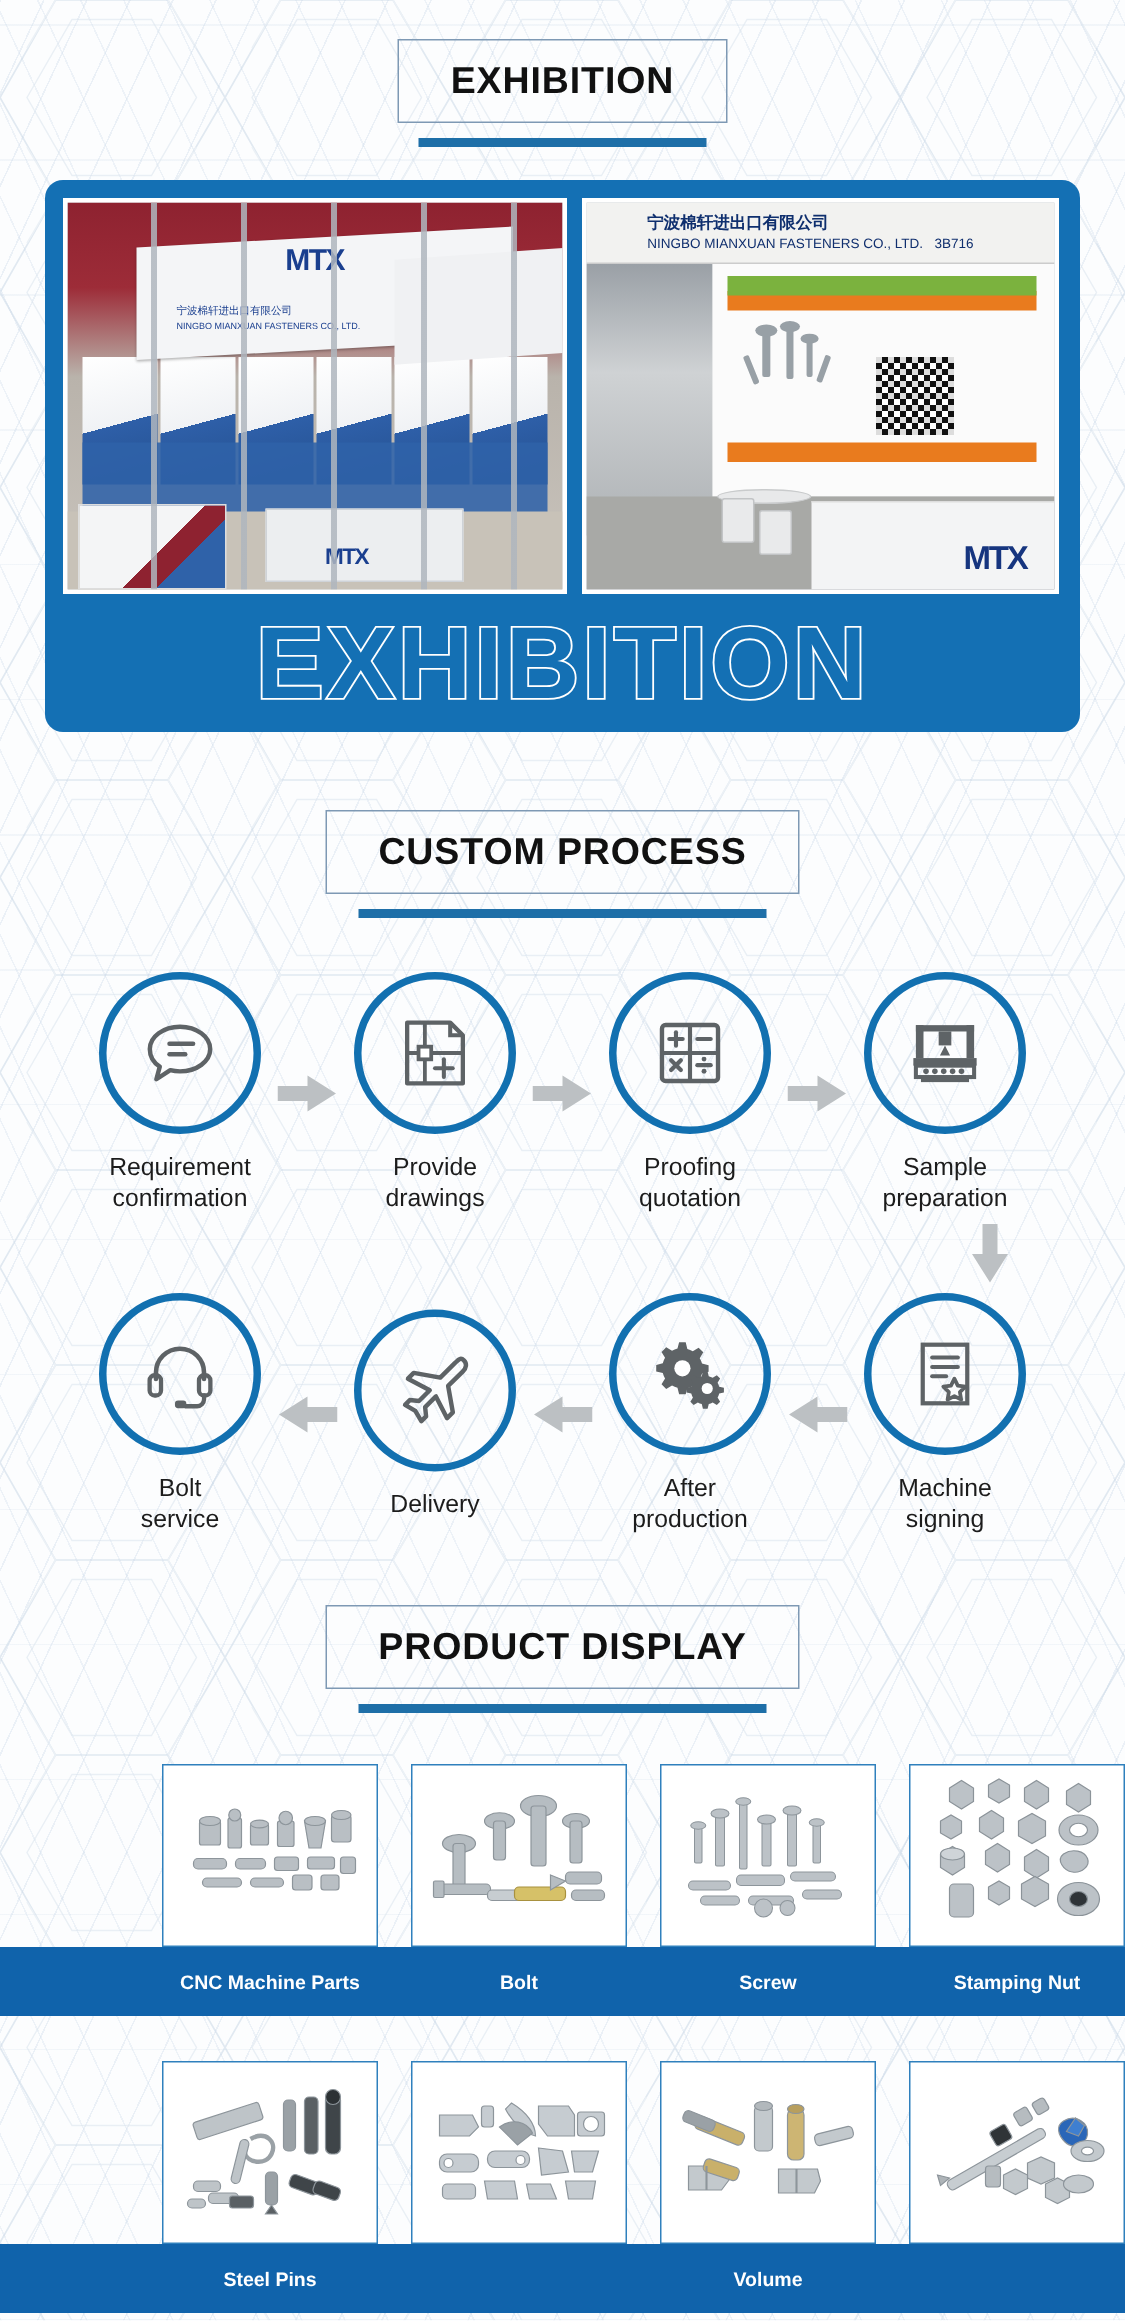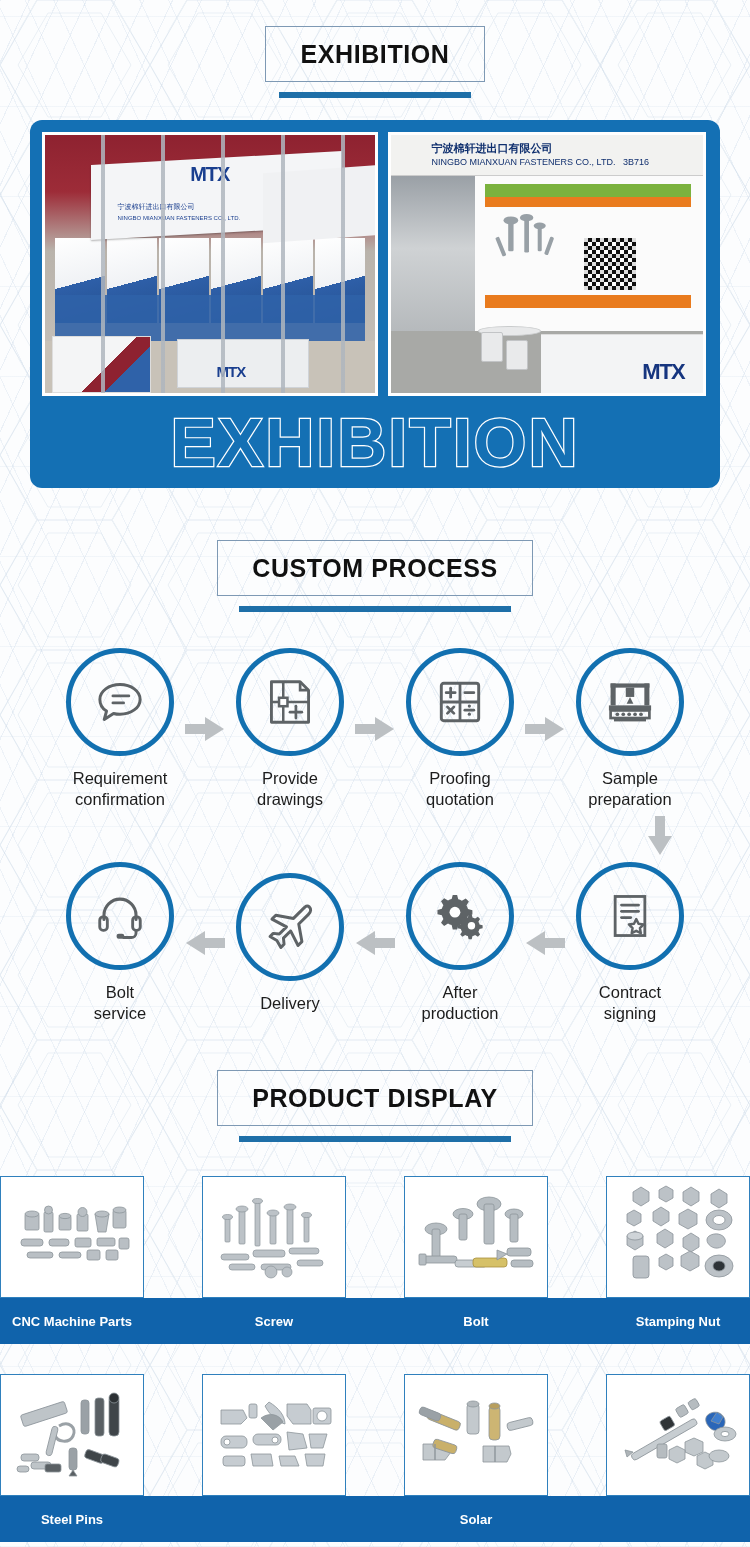--- a/index.html
+++ b/index.html
@@ -496,7 +496,7 @@
             <path d="M40 36l2.9 5.9 6.5.9-4.7 4.6 1.1 6.5-5.8-3-5.8 3 1.1-6.5-4.7-4.6 6.5-.9z" fill="none" stroke="#5e6366" stroke-width="3.2" stroke-linejoin="round"></path>
           </svg>
         </div>
-        <div class="label">Contract
+        <div class="label">Machine
 signing</div>
       </div>
     </div>

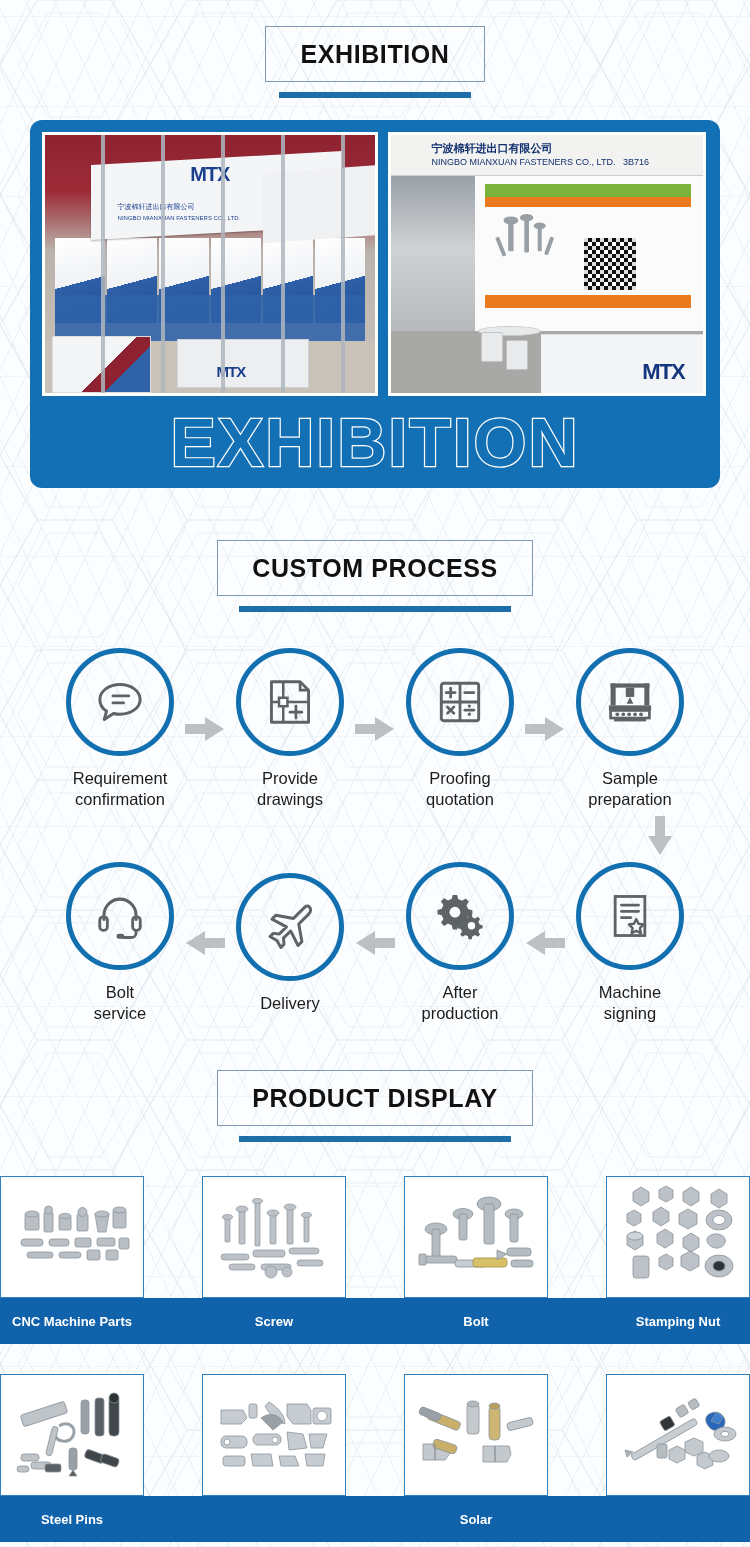--- a/index.html
+++ b/index.html
@@ -197,7 +197,7 @@
   .prod-row { position: relative; }
   .tiles {
     display: flex;
-    justify-content: space-between;
+    justify-content: flex-end;
     gap: 22px;
     position: relative;
     z-index: 3;

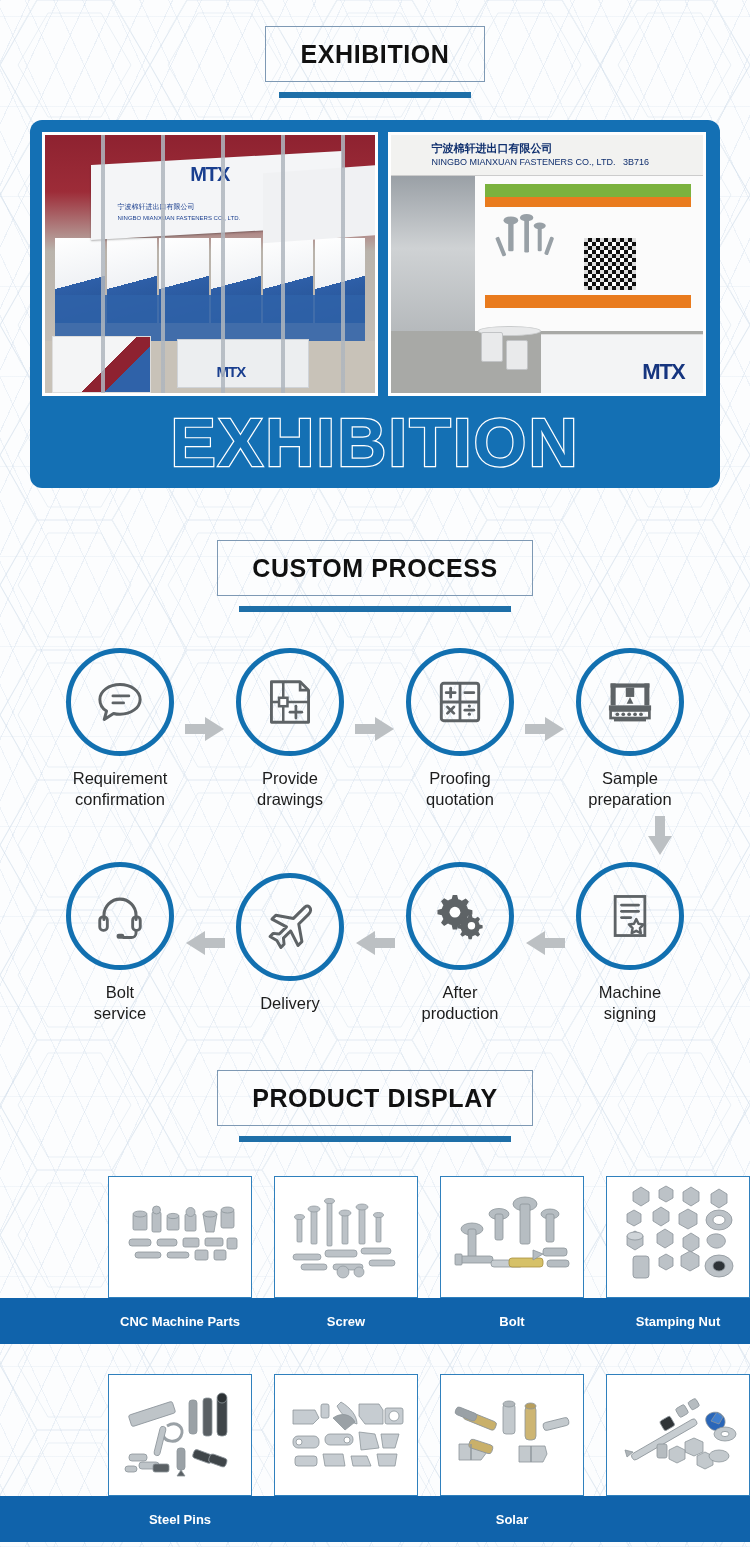--- a/index.html
+++ b/index.html
@@ -551,6 +551,32 @@
           <div class="frame">
             <svg width="130" height="106" viewBox="0 0 130 106">
               <rect width="130" height="106" fill="#ffffff"></rect>
+              <g fill="#b6bdc2" stroke="#8d959b" stroke-width="0.8">
+                <ellipse cx="25" cy="45" rx="11" ry="6"></ellipse>
+                  <rect x="21" y="45" width="8" height="30" rx="2"></rect>
+                <ellipse cx="52" cy="30" rx="10" ry="5.5"></ellipse>
+                  <rect x="48" y="30" width="8" height="26" rx="2"></rect>
+                <ellipse cx="78" cy="20" rx="12" ry="7"></ellipse>
+                  <rect x="73" y="20" width="10" height="40" rx="2"></rect>
+                <ellipse cx="103" cy="30" rx="9" ry="5"></ellipse>
+                  <rect x="99" y="30" width="8" height="28" rx="2"></rect>
+                <rect x="12" y="72" width="34" height="7" rx="3"></rect>
+                  <rect x="8" y="70" width="7" height="11" rx="1"></rect>
+                <rect x="44" y="76" width="32" height="7" rx="3" fill="#c7cdd1"></rect>
+                <rect x="62" y="74" width="34" height="9" rx="3" fill="#d6c168" stroke="#a8913f"></rect>
+                <rect x="96" y="64" width="24" height="8" rx="3"></rect>
+                <rect x="100" y="76" width="22" height="7" rx="3"></rect>
+                <path d="M86 66l10 4-10 6z"></path>
+              </g>
+            </svg>
+          </div>
+          <div class="cap">Bolt</div>
+        </div>
+
+        <div class="tile">
+          <div class="frame">
+            <svg width="130" height="106" viewBox="0 0 130 106">
+              <rect width="130" height="106" fill="#ffffff"></rect>
               <g fill="#bcc2c7" stroke="#8d959b" stroke-width="0.7">
                 <rect x="16" y="34" width="5" height="24" rx="1"></rect>
                   <ellipse cx="18.5" cy="33" rx="5" ry="2.5"></ellipse>
@@ -576,32 +602,6 @@
             </svg>
           </div>
           <div class="cap">Screw</div>
-        </div>
-
-        <div class="tile">
-          <div class="frame">
-            <svg width="130" height="106" viewBox="0 0 130 106">
-              <rect width="130" height="106" fill="#ffffff"></rect>
-              <g fill="#b6bdc2" stroke="#8d959b" stroke-width="0.8">
-                <ellipse cx="25" cy="45" rx="11" ry="6"></ellipse>
-                  <rect x="21" y="45" width="8" height="30" rx="2"></rect>
-                <ellipse cx="52" cy="30" rx="10" ry="5.5"></ellipse>
-                  <rect x="48" y="30" width="8" height="26" rx="2"></rect>
-                <ellipse cx="78" cy="20" rx="12" ry="7"></ellipse>
-                  <rect x="73" y="20" width="10" height="40" rx="2"></rect>
-                <ellipse cx="103" cy="30" rx="9" ry="5"></ellipse>
-                  <rect x="99" y="30" width="8" height="28" rx="2"></rect>
-                <rect x="12" y="72" width="34" height="7" rx="3"></rect>
-                  <rect x="8" y="70" width="7" height="11" rx="1"></rect>
-                <rect x="44" y="76" width="32" height="7" rx="3" fill="#c7cdd1"></rect>
-                <rect x="62" y="74" width="34" height="9" rx="3" fill="#d6c168" stroke="#a8913f"></rect>
-                <rect x="96" y="64" width="24" height="8" rx="3"></rect>
-                <rect x="100" y="76" width="22" height="7" rx="3"></rect>
-                <path d="M86 66l10 4-10 6z"></path>
-              </g>
-            </svg>
-          </div>
-          <div class="cap">Bolt</div>
         </div>
 
         <div class="tile">

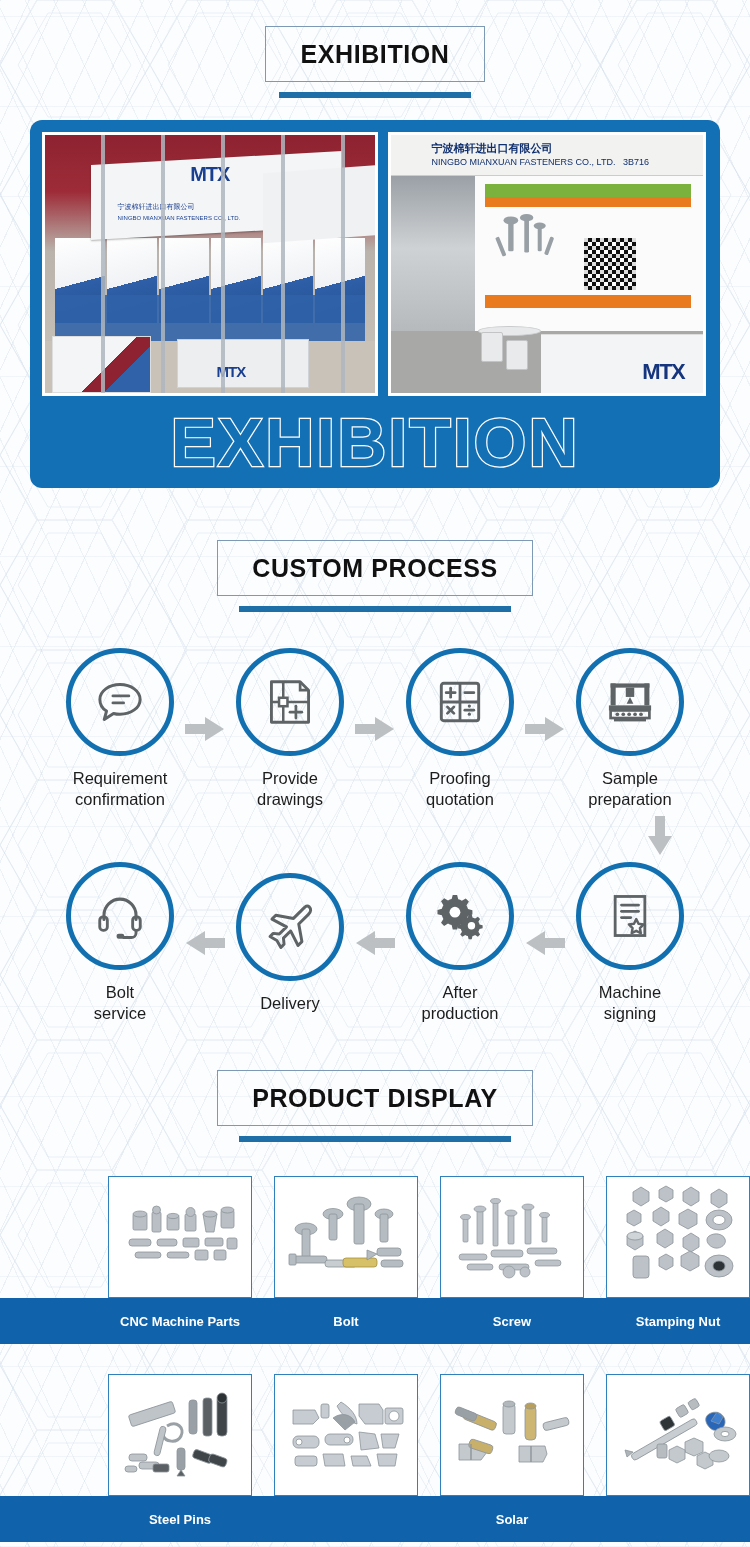--- a/index.html
+++ b/index.html
@@ -715,7 +715,7 @@
               </g>
             </svg>
           </div>
-          <div class="cap">Solar</div>
+          <div class="cap">Volume</div>
         </div>
 
         <div class="tile">

